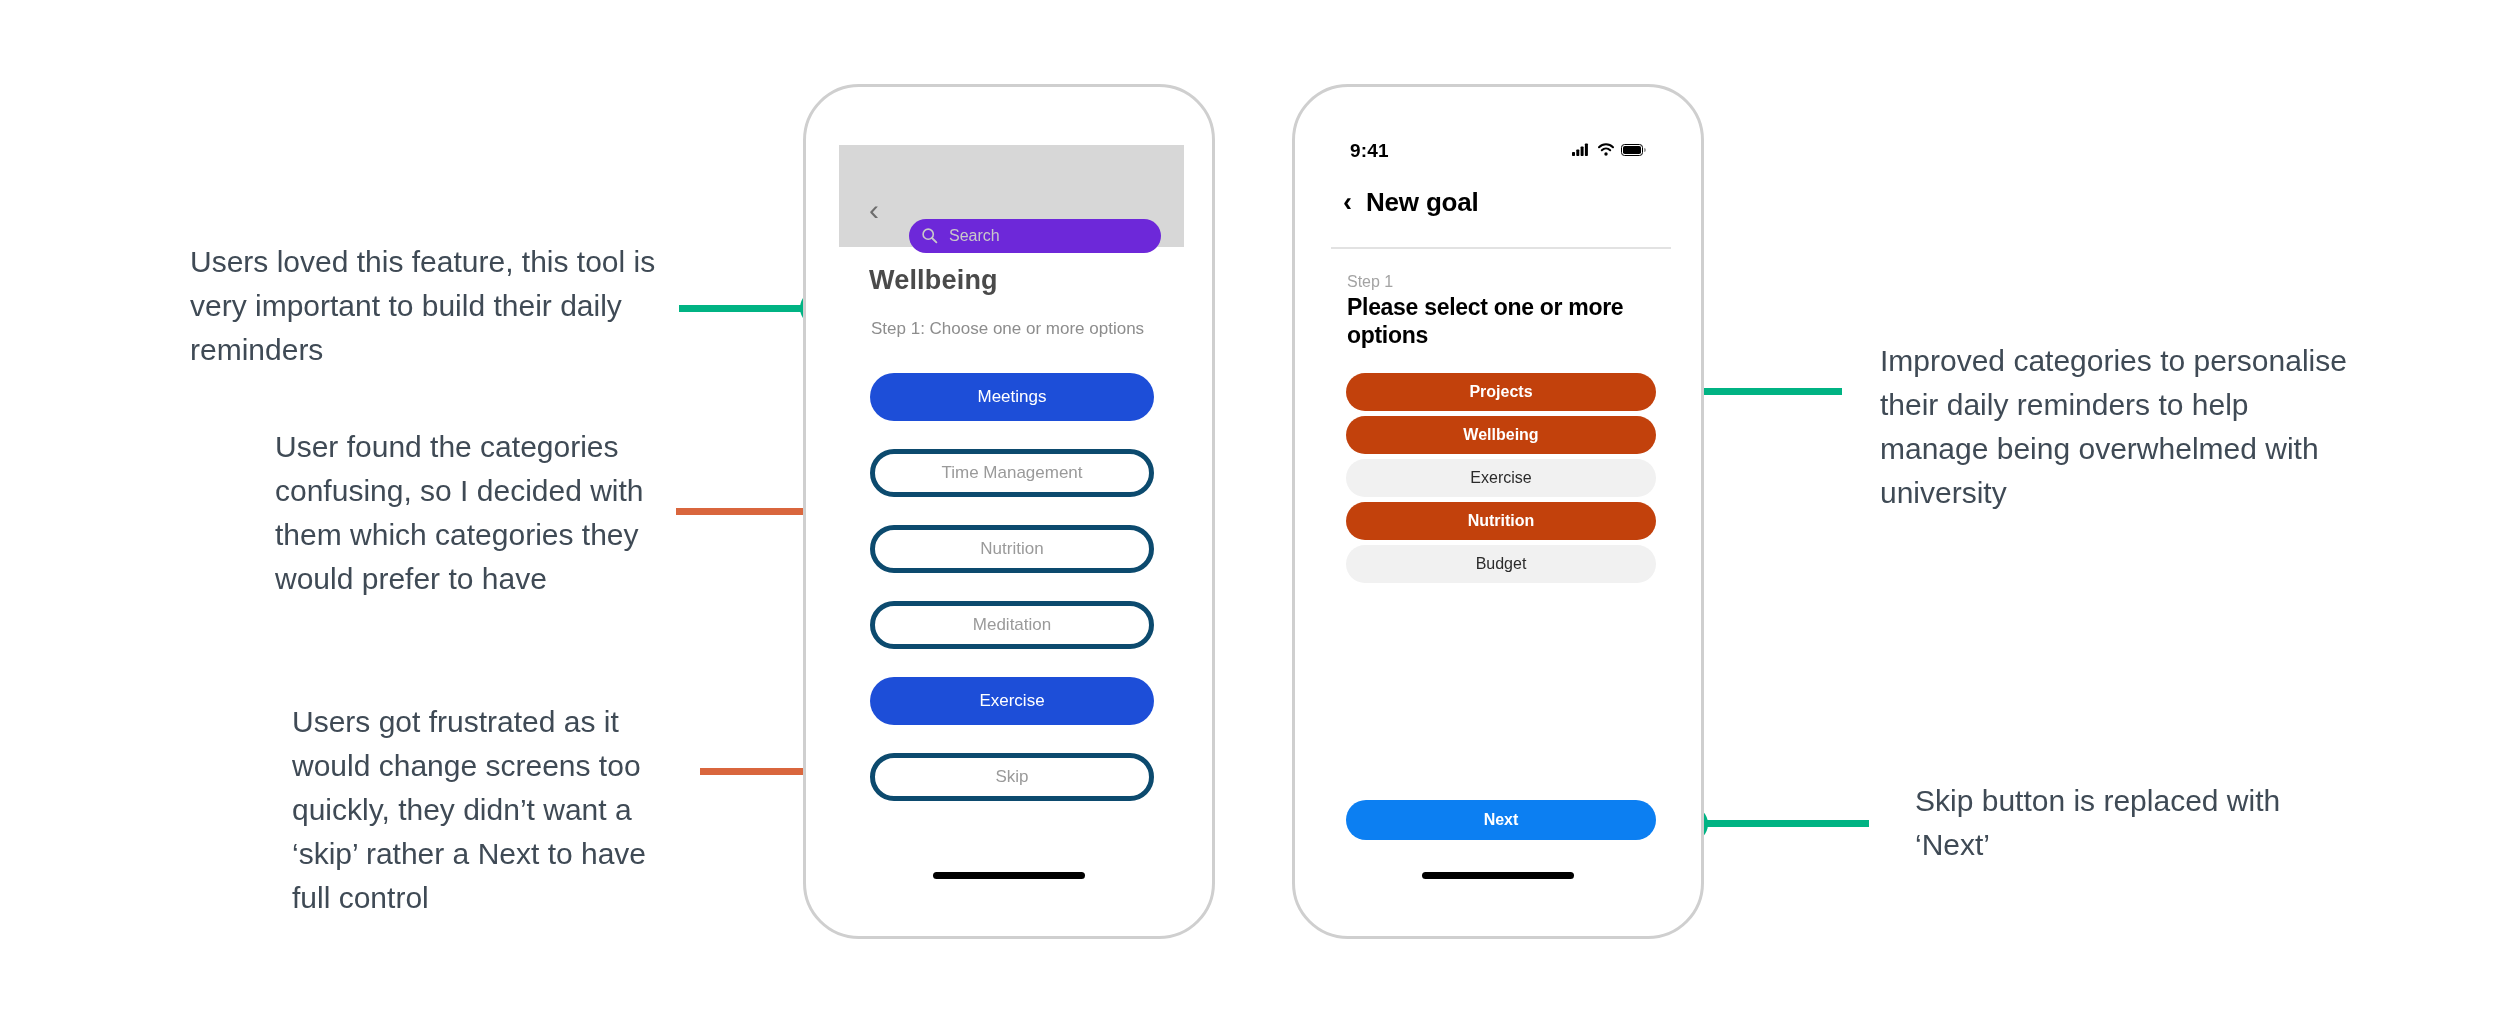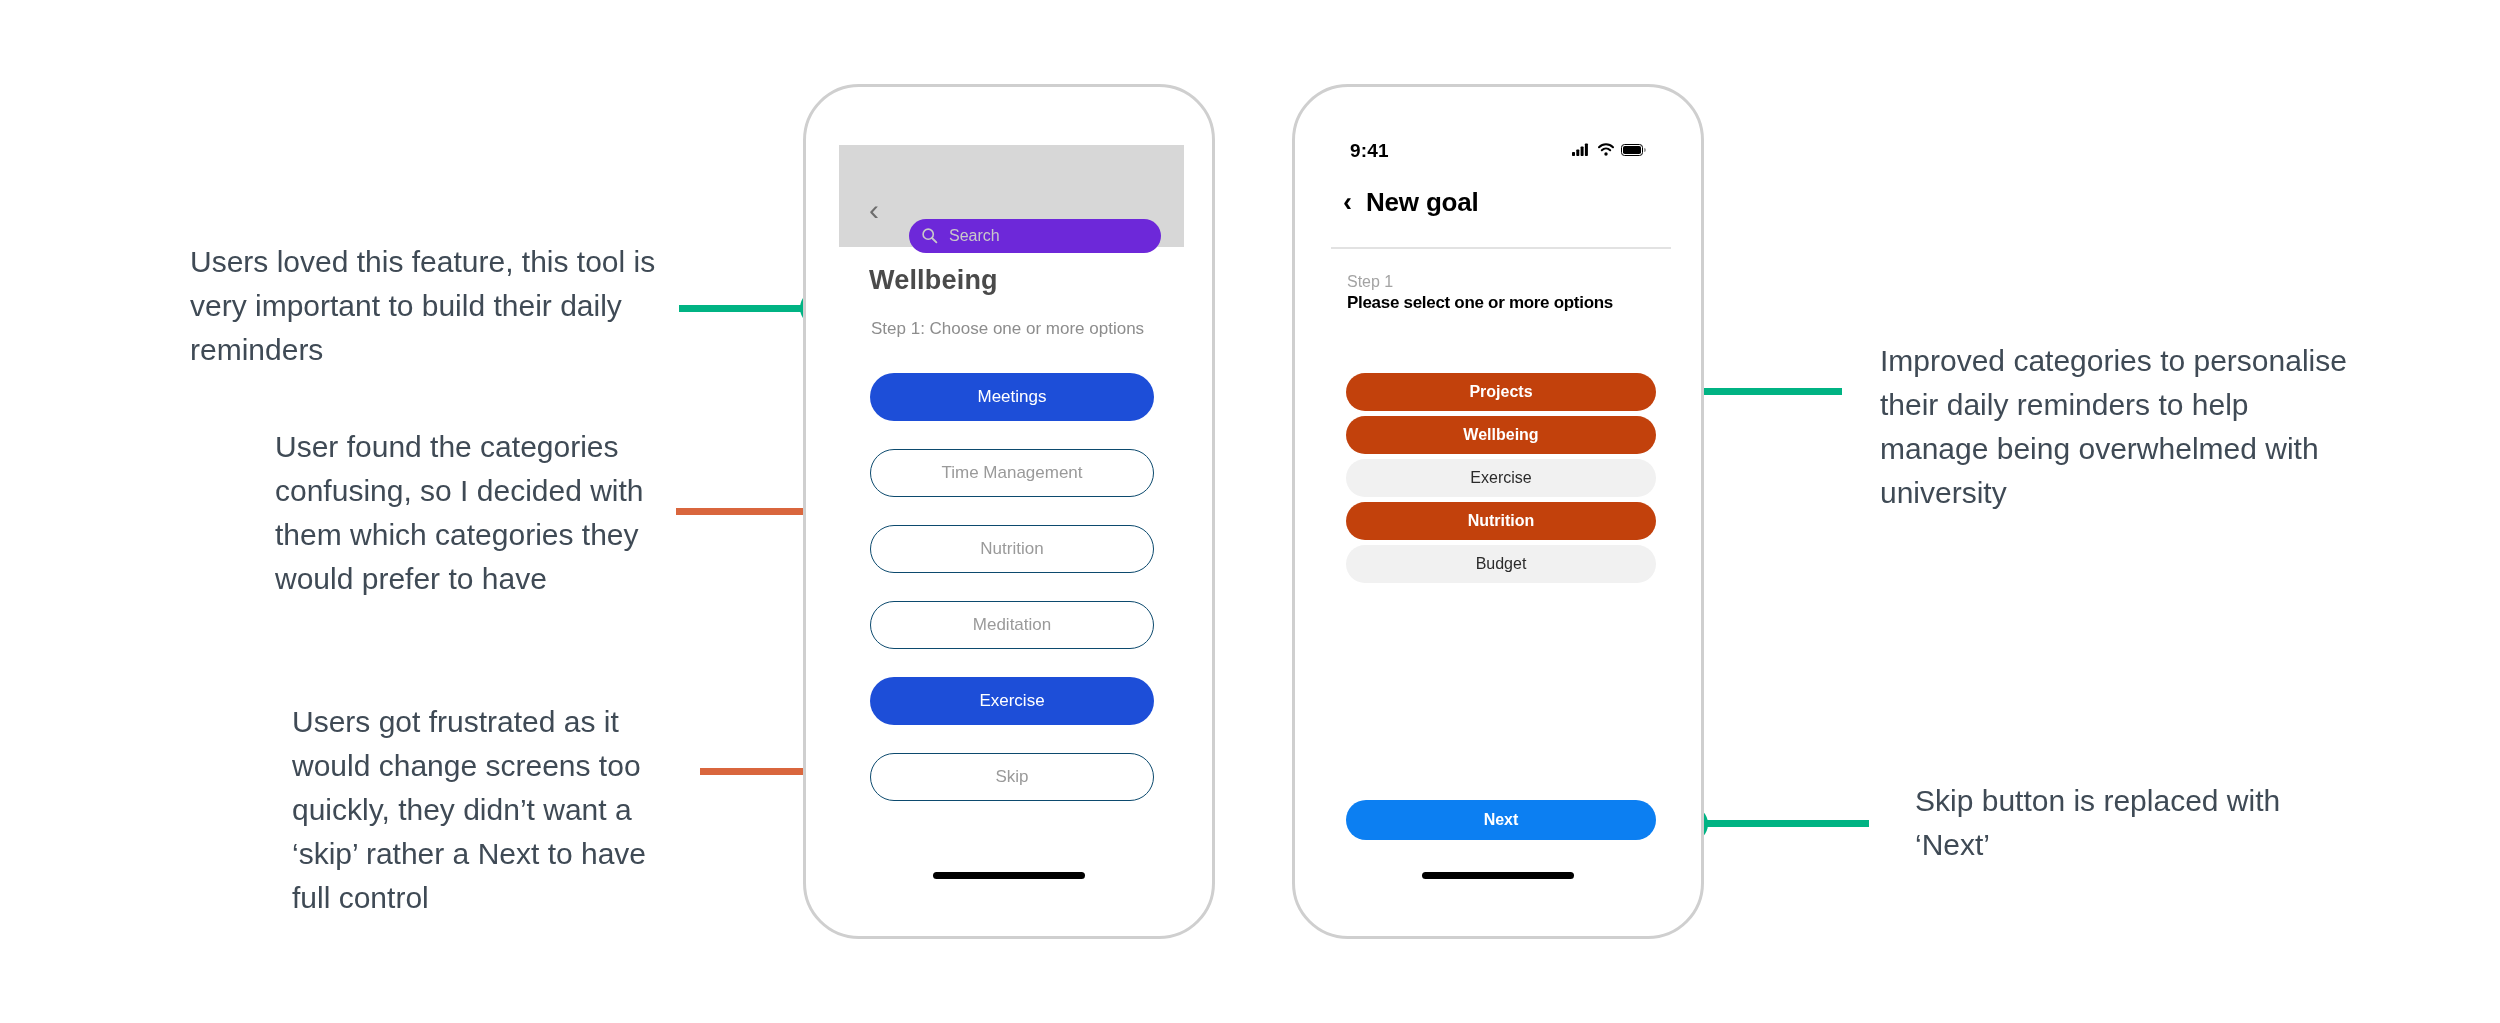--- a/index.html
+++ b/index.html
@@ -162,7 +162,7 @@
     position: absolute;
     left: 52px; top: 206px;
     width: 280px;
-    font-size: 17px; font-weight: 700; color: #000;
+    font-size: 23px; font-weight: 700; color: #000;
     line-height: 1.22;
     letter-spacing: -0.3px;
   }

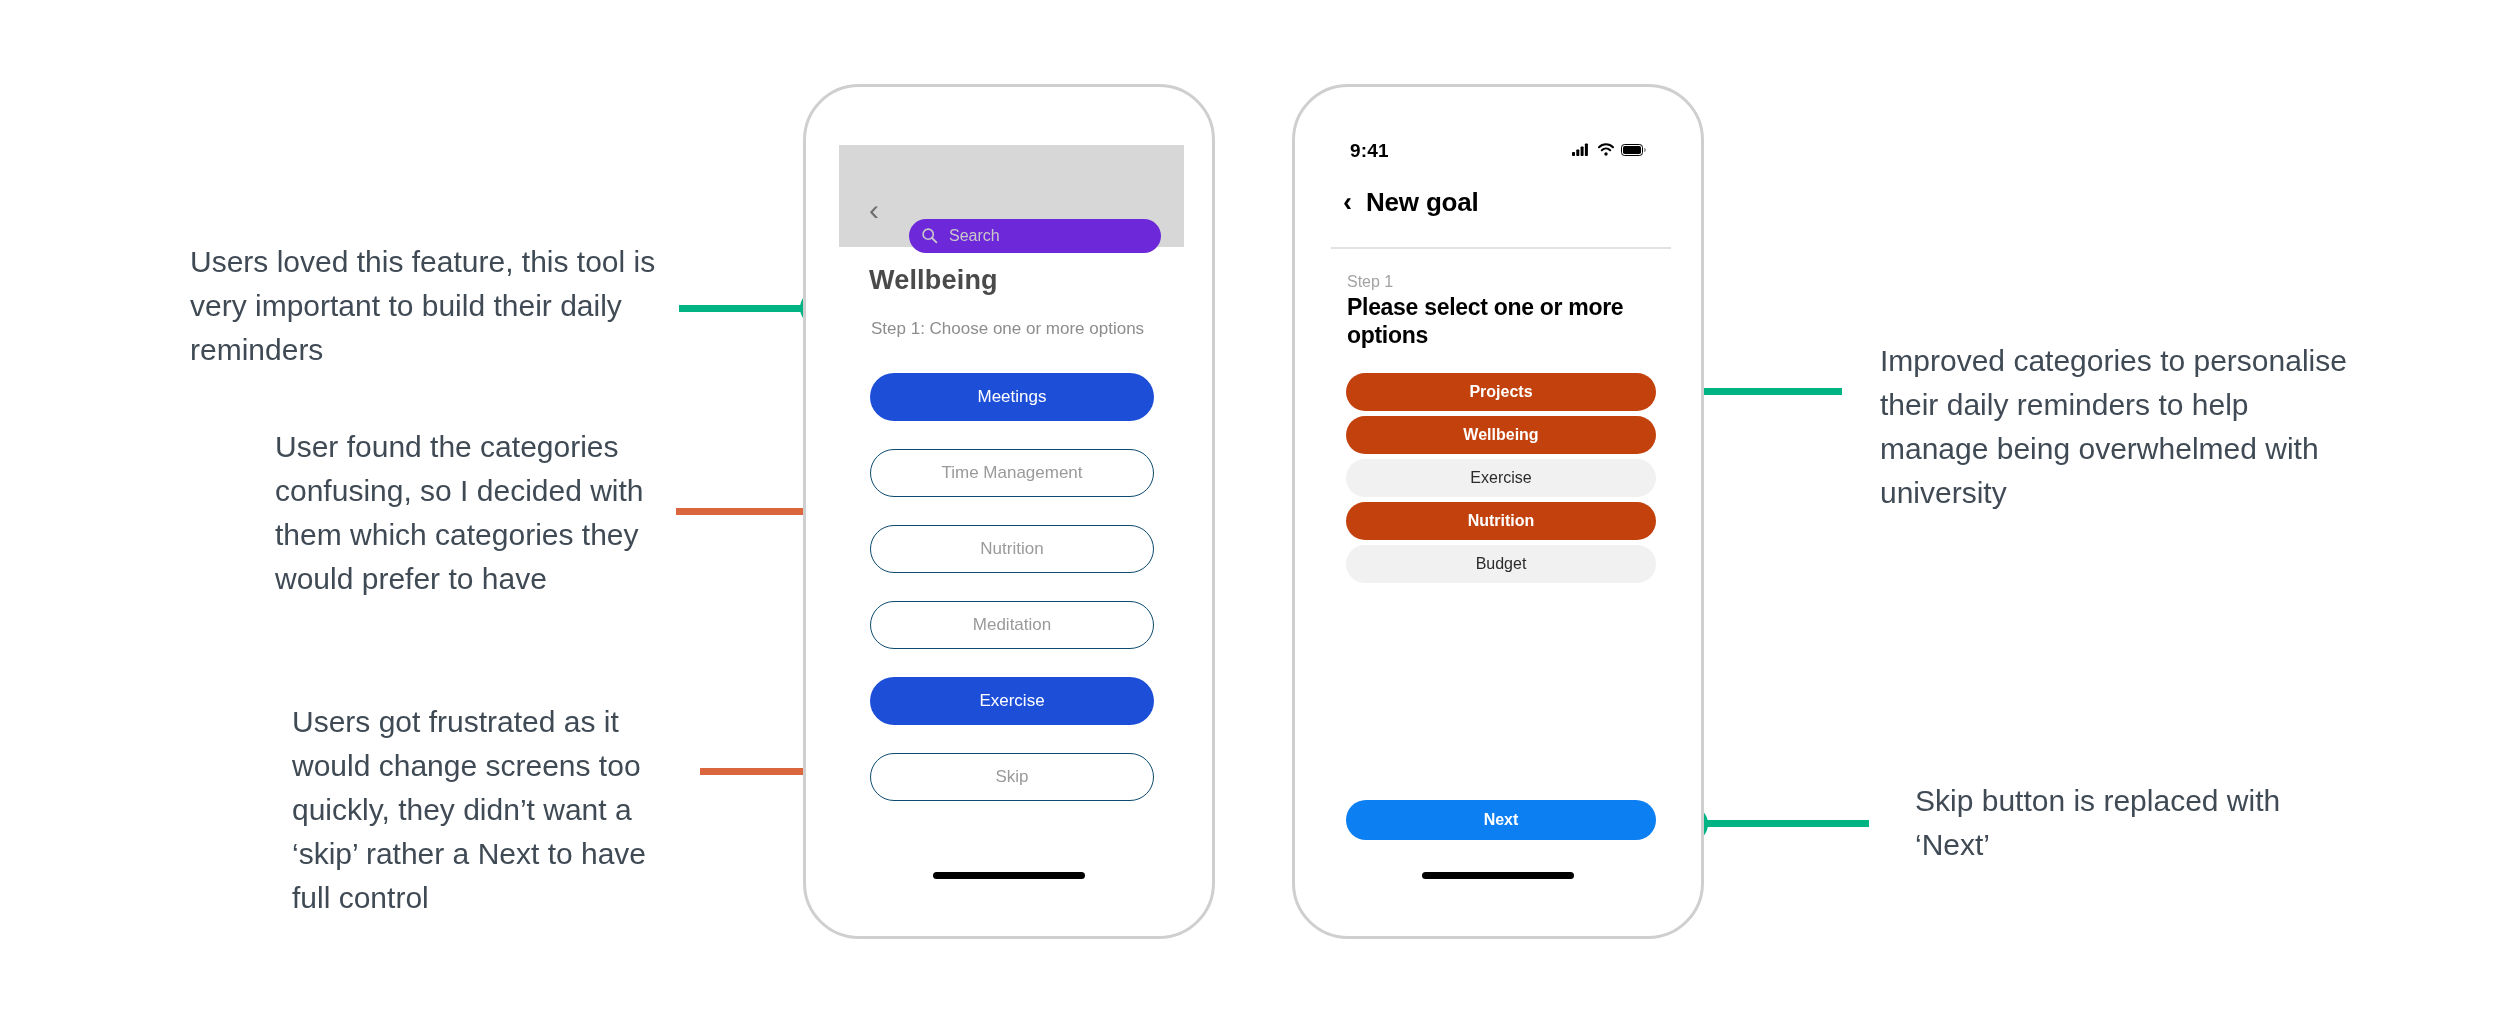--- a/index.html
+++ b/index.html
@@ -116,7 +116,7 @@
   .wf-opt.outline {
     background: #ffffff;
     color: #9a9a9a;
-    border: 1px solid #0c4a6e;
+    border: 5px solid #0c4a6e;
   }
   .home-bar {
     position: absolute;

